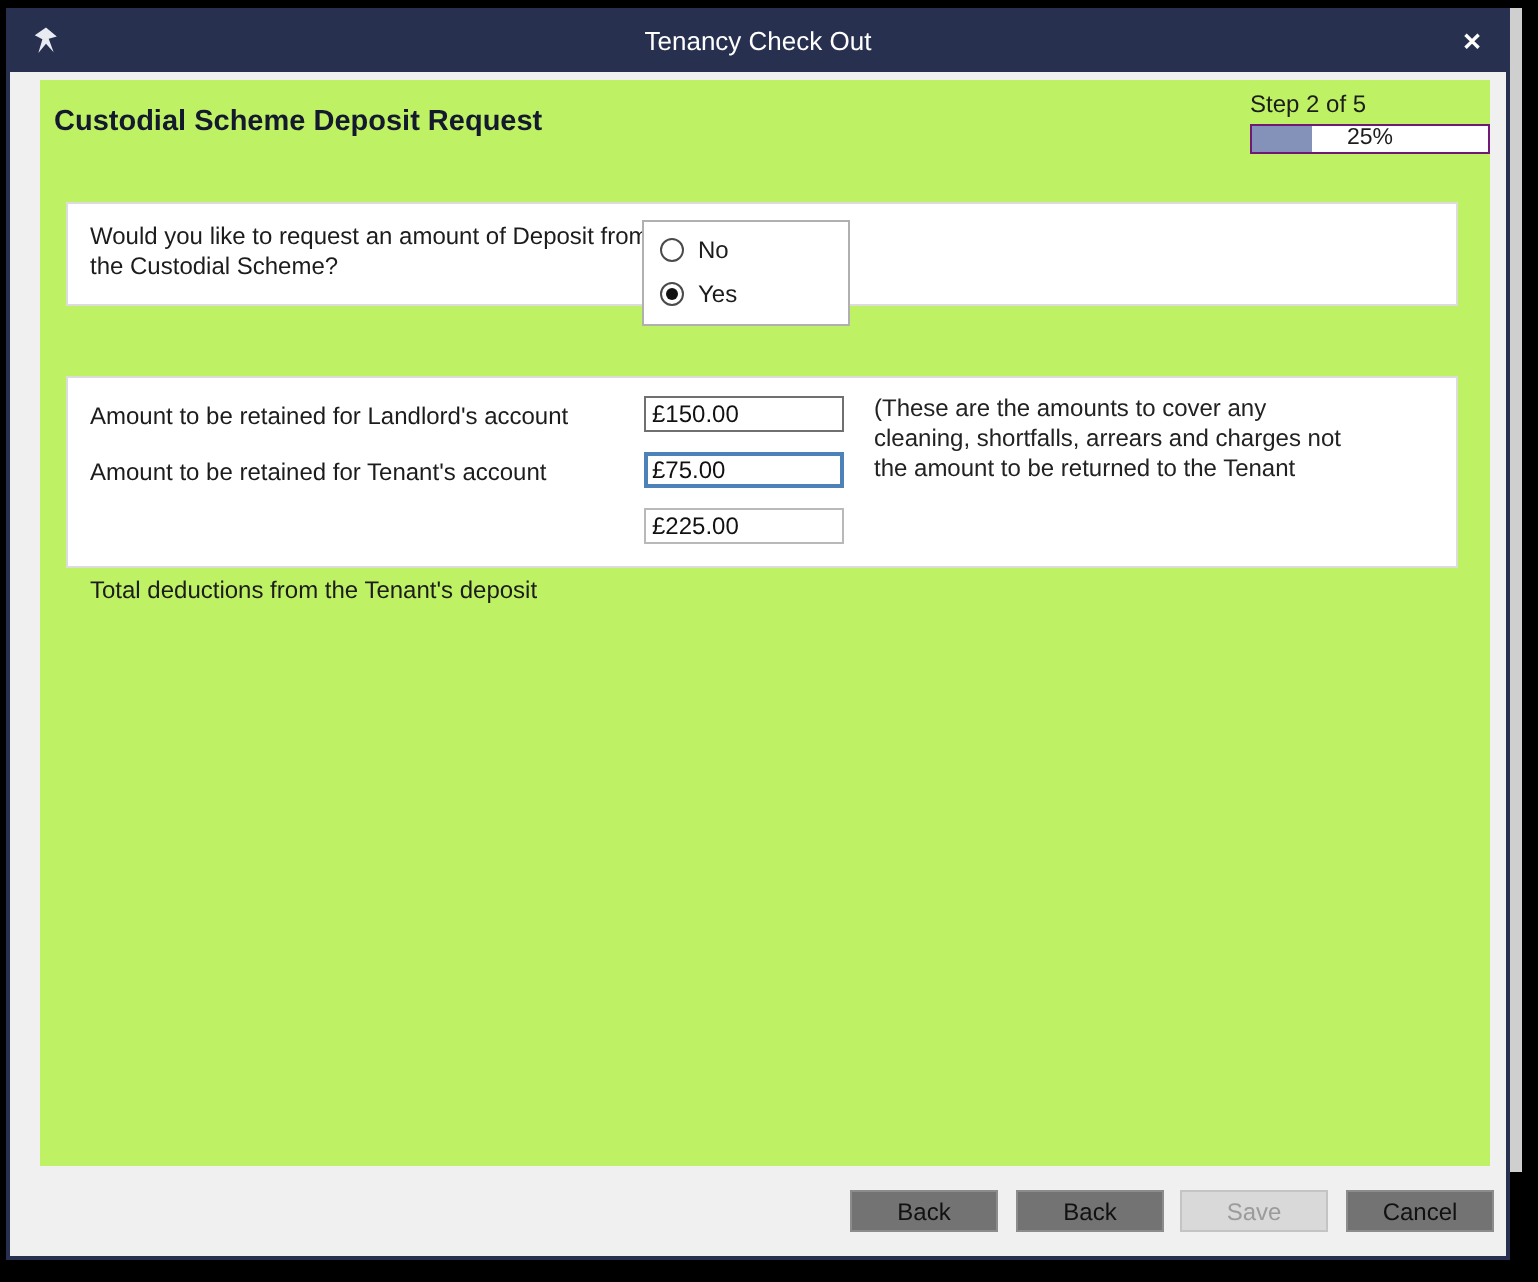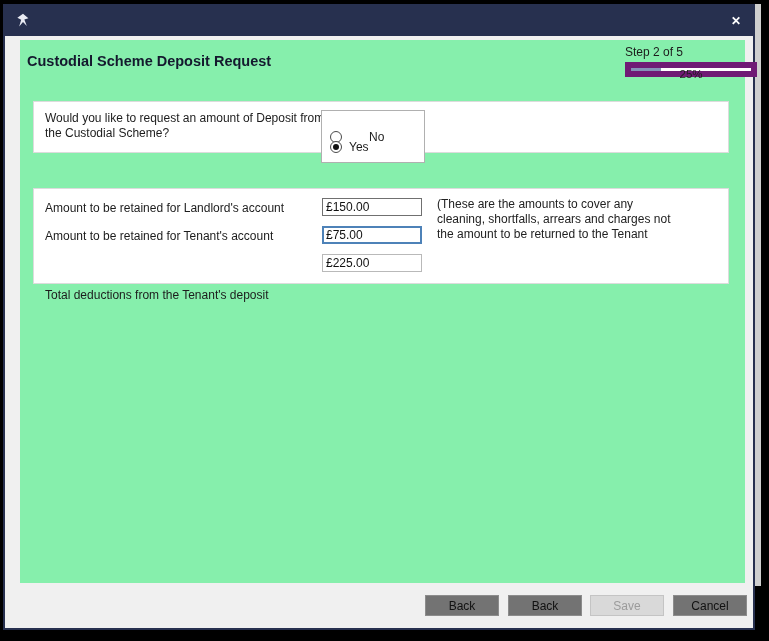--- a/index.html
+++ b/index.html
@@ -75,6 +75,7 @@
           <path d="M8 1.5 L12.8 5.5 L9.2 6.6 L11.4 12.5 L8 8.8 L4.6 12.9 L6.4 6.8 L3 5 Z" fill="#e9ebf3"></path>
         </svg>
       </span>
+      <span class="title">Tenancy Check Out</span>
       <span class="close">✕</span>
     </div>
 

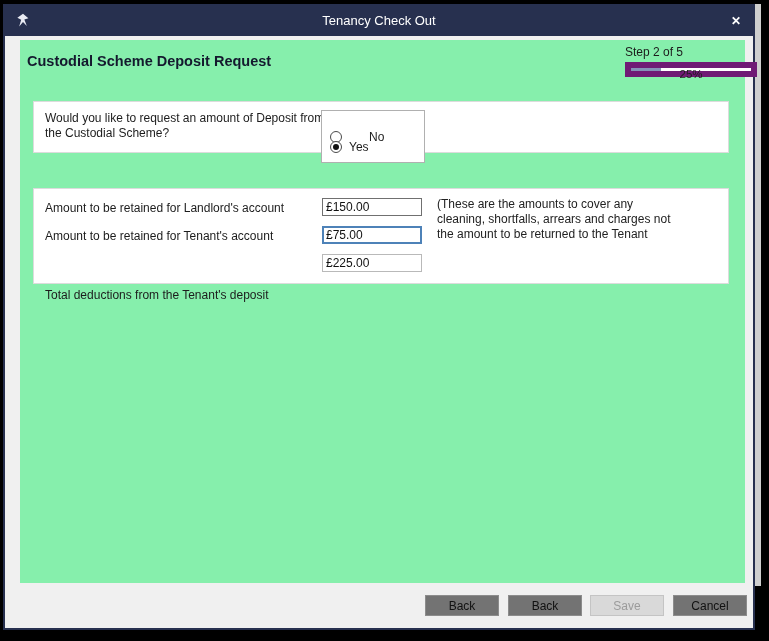--- a/index.html
+++ b/index.html
@@ -19,7 +19,7 @@
   .titlebar .close{position:absolute;right:12px;top:7px;color:#fff;font-size:12px;font-weight:bold;
                    cursor:default;line-height:16px;}
 
-  .white-panel{position:absolute;left:15px;top:34px;width:725px;height:543px;background:#86efac;}
+  .white-panel{position:absolute;left:15px;top:34px;width:725px;height:543px;background:#bef264;}
 
   .heading{position:absolute;left:7px;top:13px;font-size:14.5px;font-weight:bold;color:#14192e;}
   .step-label{position:absolute;left:605px;top:5px;font-size:12px;text-align:center;}

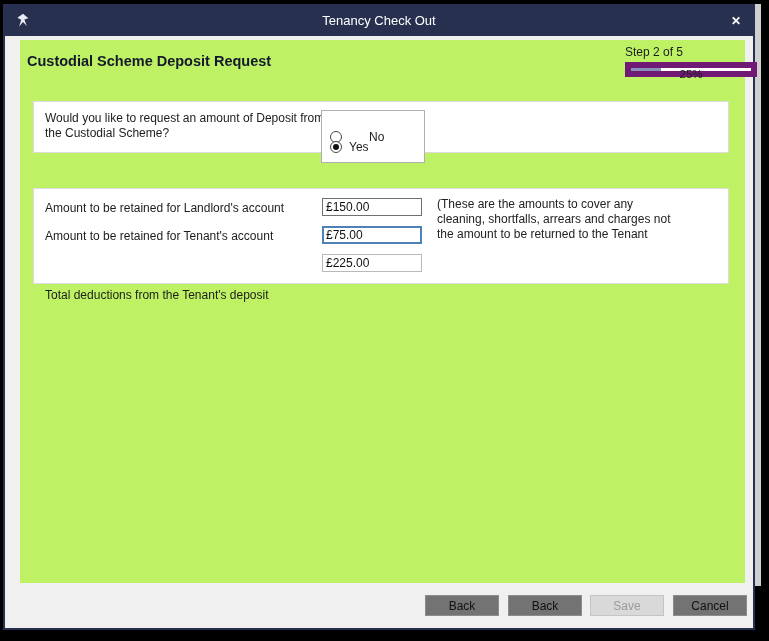--- a/index.html
+++ b/index.html
@@ -23,8 +23,8 @@
 
   .heading{position:absolute;left:7px;top:13px;font-size:14.5px;font-weight:bold;color:#14192e;}
   .step-label{position:absolute;left:605px;top:5px;font-size:12px;text-align:center;}
-  .progress{position:absolute;left:605px;top:22px;width:132px;height:15px;box-sizing:border-box;
-            border:6px solid #701a75;background:#fff;}
+  .progress{position:absolute;left:605px;top:22px;width:120px;height:15px;box-sizing:border-box;
+            border:1px solid #701a75;background:#fff;}
   .progress-fill{position:absolute;left:0;top:0;bottom:0;background:#8491b8;width:25%;}
   .progress-text{position:absolute;left:0;right:0;top:0;text-align:center;font-size:11.5px;line-height:13px;}
 

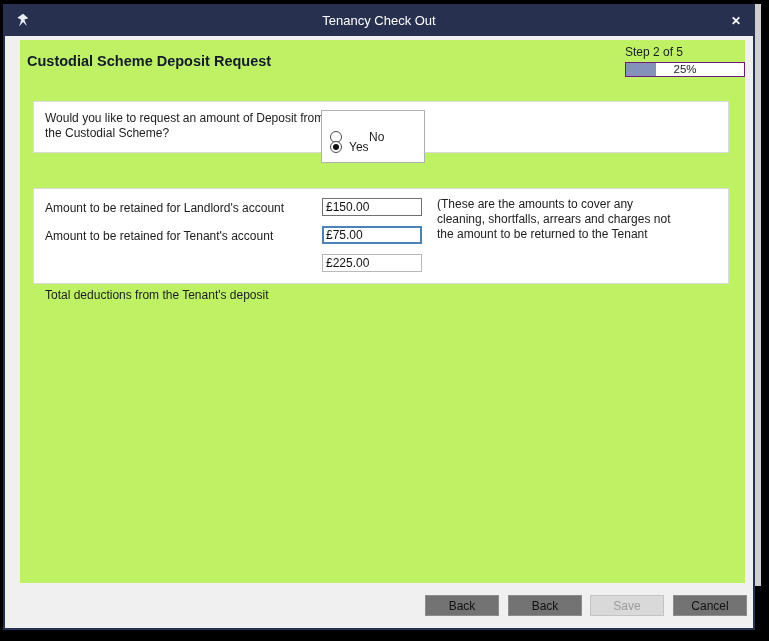--- a/index.html
+++ b/index.html
@@ -37,7 +37,7 @@
   .radio-box{position:absolute;left:287px;top:8px;width:104px;height:53px;box-sizing:border-box;
              border:1px solid #b0b0b0;background:#fff;}
   .radio-row{position:absolute;left:8px;height:14px;font-size:12px;display:flex;align-items:center;cursor:default;}
-  .radio-row.r0{top:19px;gap:20px;}
+  .radio-row.r0{top:7px;}
   .radio-row.r1{top:29px;}
   .radio{width:12px;height:12px;border-radius:50%;border:1px solid #4a4a4a;background:#fff;
          display:inline-block;margin-right:7px;position:relative;box-sizing:border-box;}

